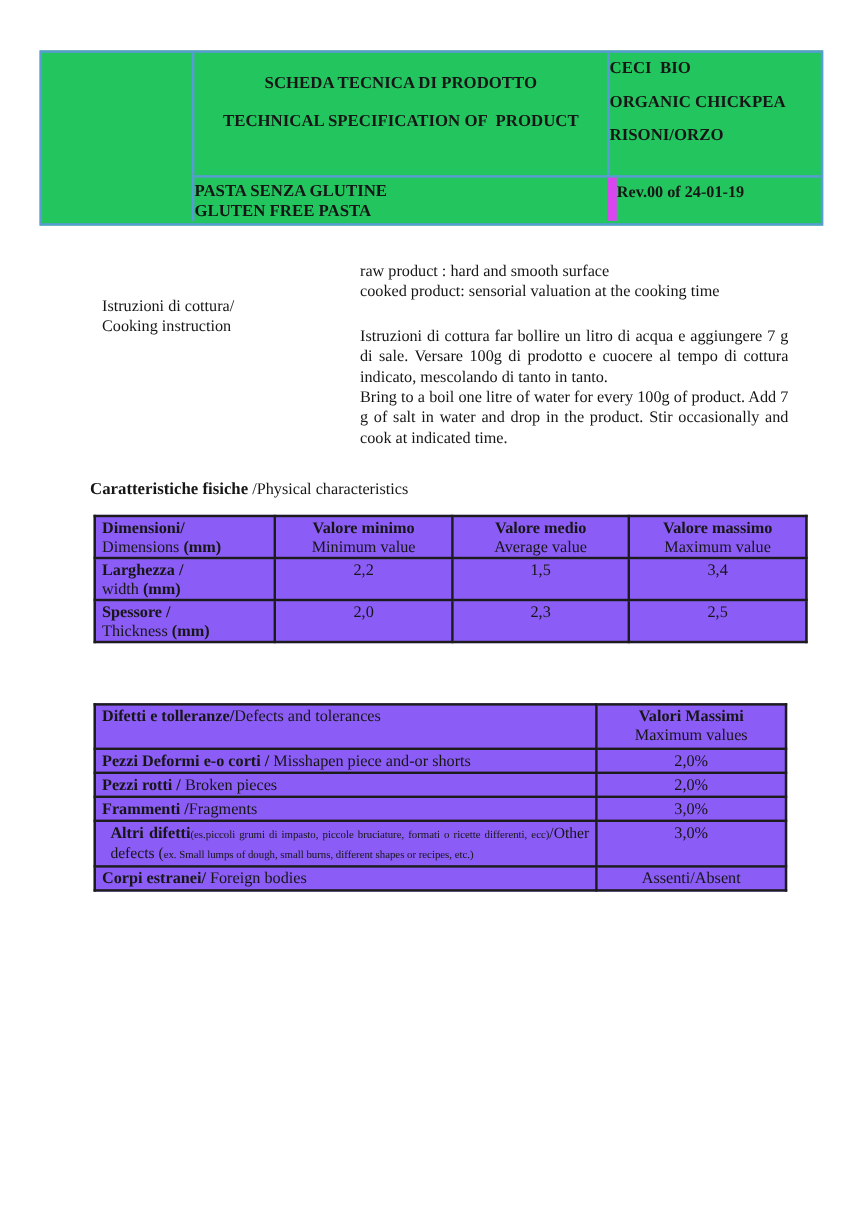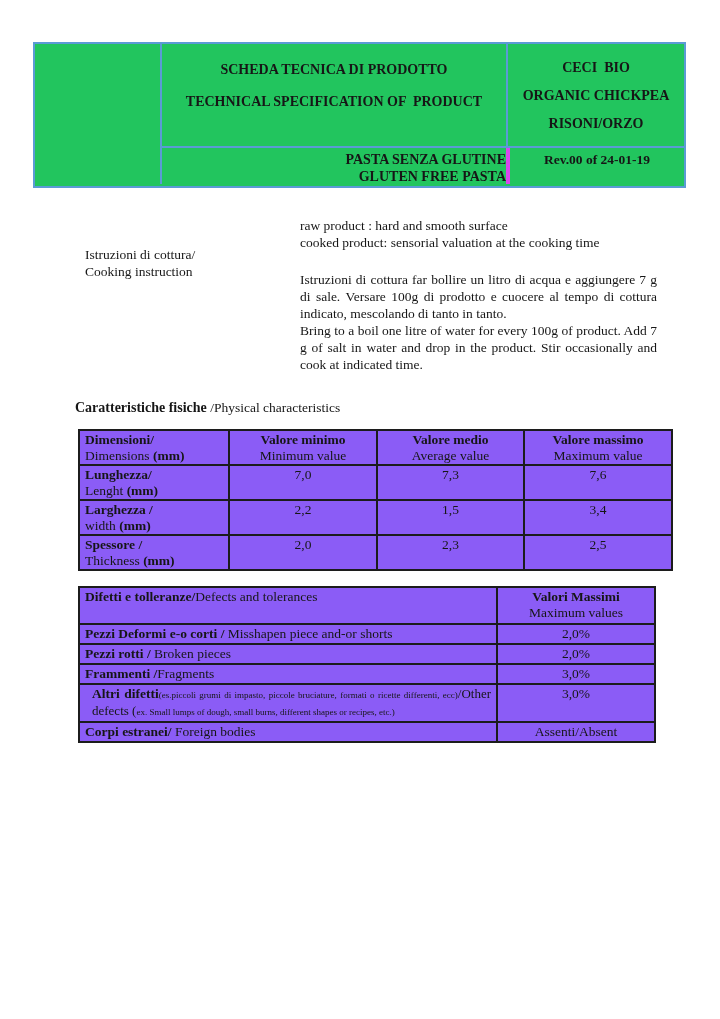--- a/index.html
+++ b/index.html
@@ -28,7 +28,7 @@
   .cell-logo{grid-row:1/3;grid-column:1;border-right:2px solid #5b9bd5;}
   .cell-title{grid-row:1;grid-column:2;border-bottom:2px solid #5b9bd5;text-align:center;padding-top:17px;}
   .cell-title .line2{margin-top:15px;}
-  .cell-product{grid-row:1;grid-column:3;border-left:2px solid #5b9bd5;border-bottom:2px solid #5b9bd5;text-align:center;padding-top:10px;}
+  .cell-product{grid-row:1;grid-column:3;border-left:2px solid #5b9bd5;border-bottom:2px solid #5b9bd5;}
   .cell-product div{line-height:28px;}
   .cell-subtitle{grid-row:2;grid-column:2;text-align:right;padding-top:3px;padding-left:42px;}
   .cell-revision{grid-row:2;grid-column:3;border-left:4px solid #d946ef;text-align:center;padding-top:3px;}

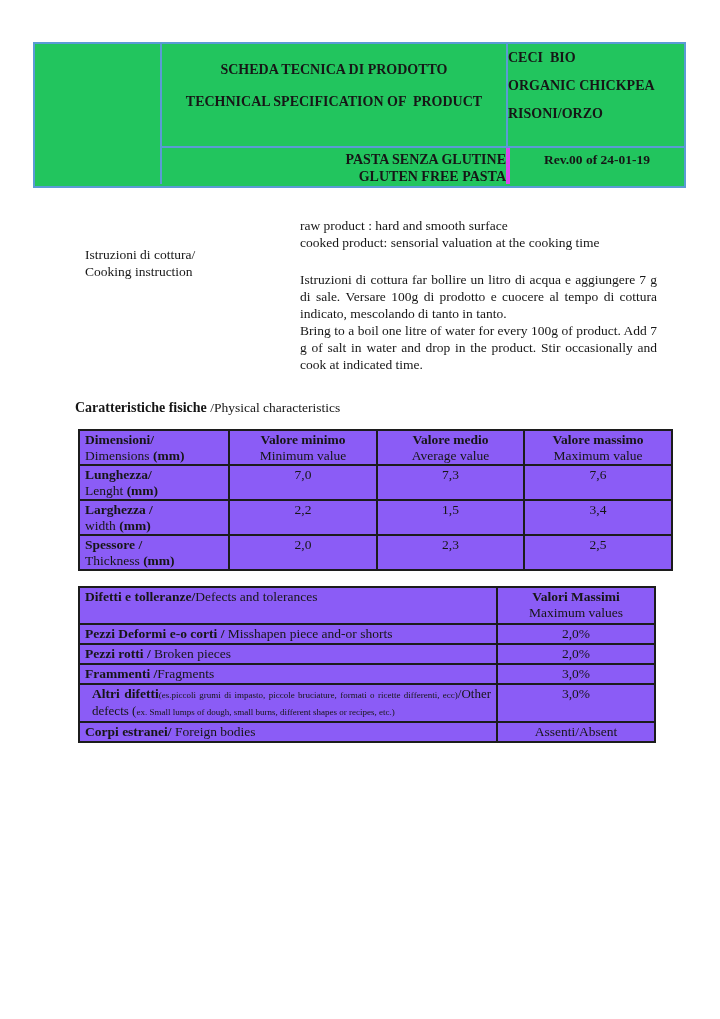--- a/index.html
+++ b/index.html
@@ -30,7 +30,7 @@
   .cell-title .line2{margin-top:15px;}
   .cell-product{grid-row:1;grid-column:3;border-left:2px solid #5b9bd5;border-bottom:2px solid #5b9bd5;}
   .cell-product div{line-height:28px;}
-  .cell-subtitle{grid-row:2;grid-column:2;text-align:right;padding-top:3px;padding-left:42px;}
+  .cell-subtitle{grid-row:2;grid-column:2;text-align:left;padding-top:3px;}
   .cell-revision{grid-row:2;grid-column:3;border-left:4px solid #d946ef;text-align:center;padding-top:3px;}
   .hdr-b{font-weight:bold;font-size:14px;}
 

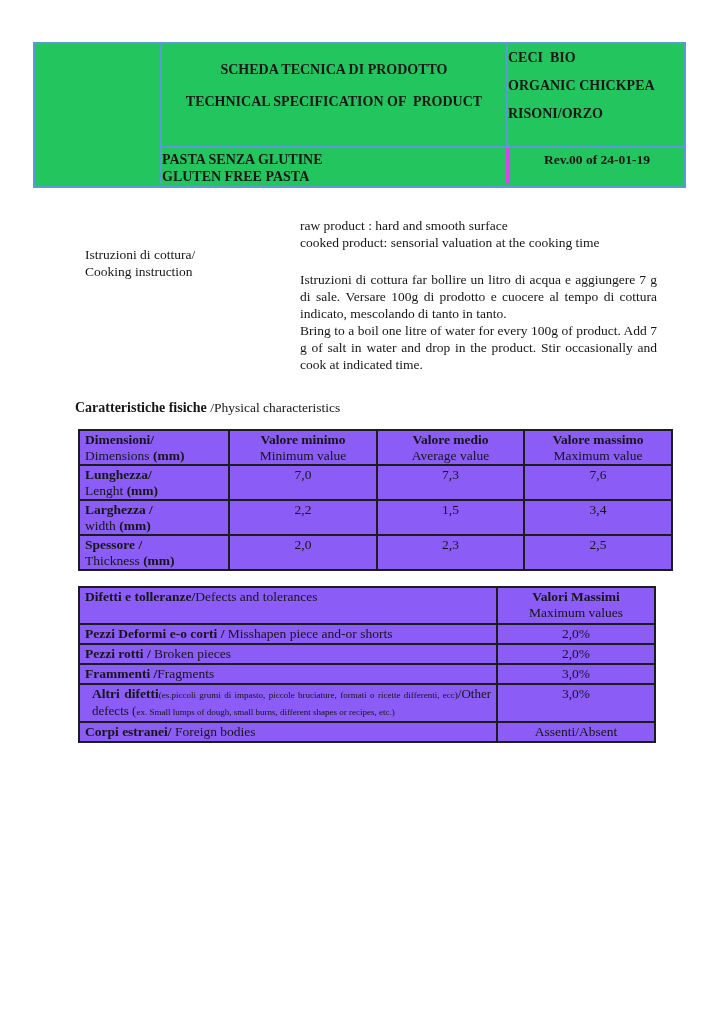--- a/index.html
+++ b/index.html
@@ -31,7 +31,7 @@
   .cell-product{grid-row:1;grid-column:3;border-left:2px solid #5b9bd5;border-bottom:2px solid #5b9bd5;}
   .cell-product div{line-height:28px;}
   .cell-subtitle{grid-row:2;grid-column:2;text-align:left;padding-top:3px;}
-  .cell-revision{grid-row:2;grid-column:3;border-left:4px solid #d946ef;text-align:center;padding-top:3px;}
+  .cell-revision{grid-row:2;grid-column:3;border-left:8px solid #d946ef;padding-top:3px;}
   .hdr-b{font-weight:bold;font-size:14px;}
 
   

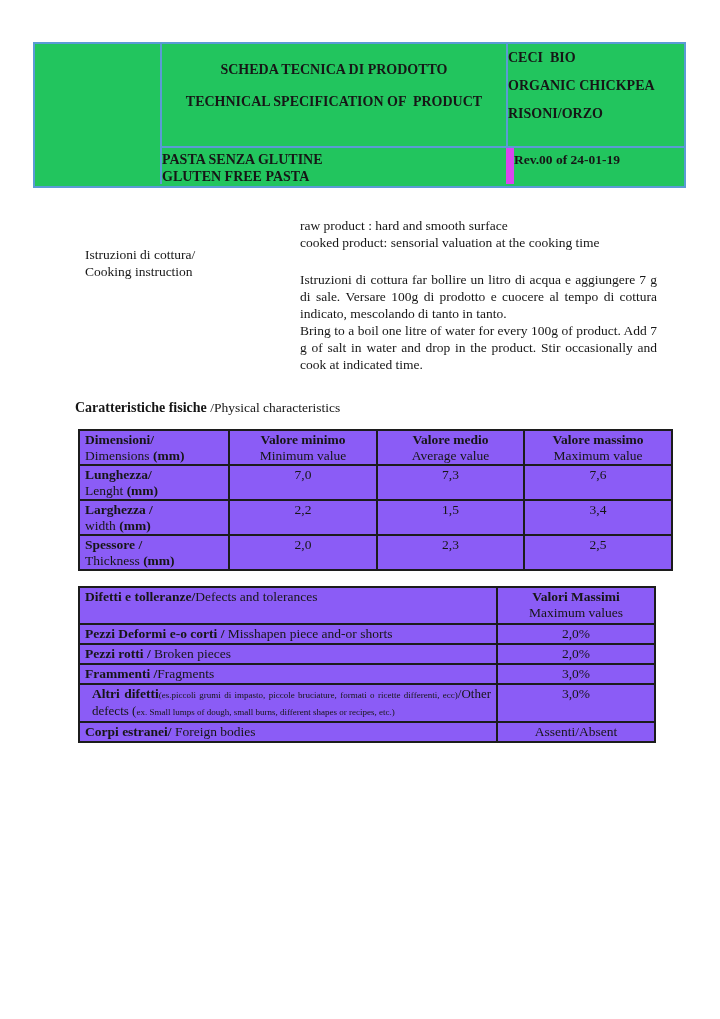--- a/index.html
+++ b/index.html
@@ -128,15 +128,6 @@
       </tr>
       <tr>
         <td>
-          <span class="b">Lunghezza/</span><br>
-          <span>Lenght </span><span class="b">(mm)</span>
-        </td>
-        <td class="val">7,0</td>
-        <td class="val">7,3</td>
-        <td class="val">7,6</td>
-      </tr>
-      <tr>
-        <td>
           <span class="b">Larghezza /</span><br>
           <span>width </span><span class="b">(mm)</span>
         </td>

